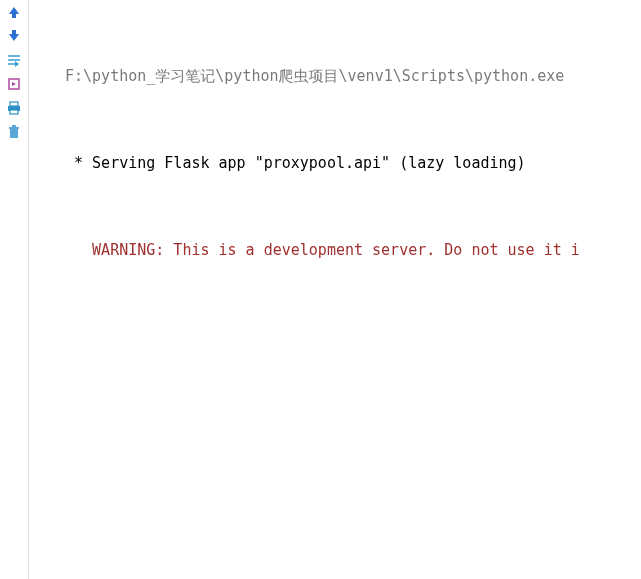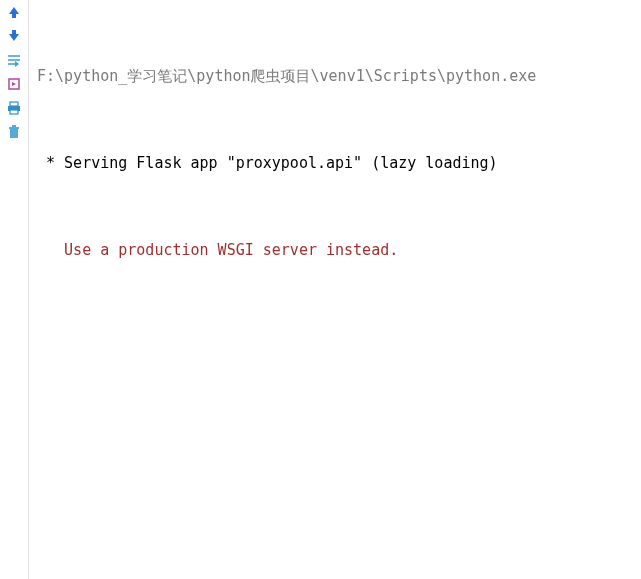--- a/index.html
+++ b/index.html
@@ -44,7 +44,7 @@
     line-height: 29px;
     overflow: hidden;
   }
-  .line { white-space: pre; }
+  .line { white-space: pre; margin-left: 28px; }
   .path-line { color: #7a7a7a; }
   .warn { color: #a03030; }
 </style>

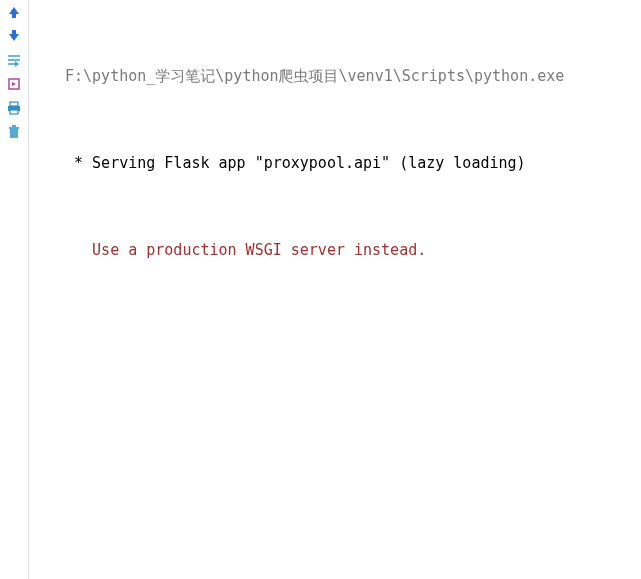--- a/index.html
+++ b/index.html
@@ -95,6 +95,7 @@
   <div class="console">
     <div class="line path-line">F:\python_学习笔记\python爬虫项目\venv1\Scripts\python.exe</div>
     <div class="line"> * Serving Flask app "proxypool.api" (lazy loading)</div>
+    <div class="line warn">   WARNING: This is a development server. Do not use it i</div>
     <div class="line warn">   Use a production WSGI server instead.</div>
     
     

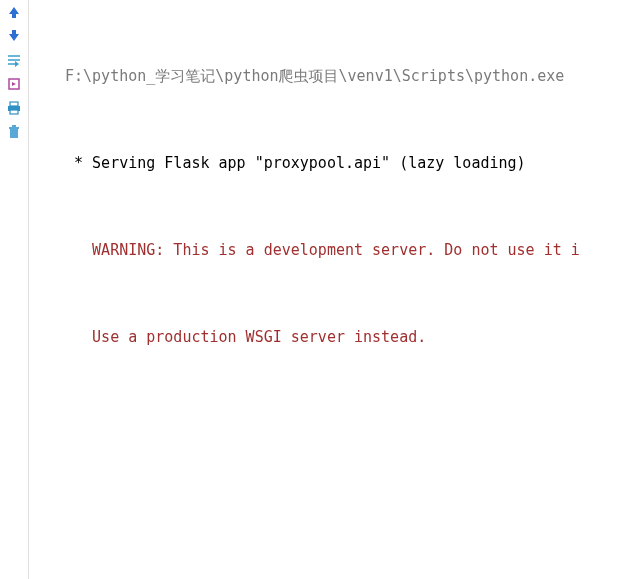--- a/index.html
+++ b/index.html
@@ -96,7 +96,6 @@
     <div class="line path-line">F:\python_学习笔记\python爬虫项目\venv1\Scripts\python.exe</div>
     <div class="line"> * Serving Flask app "proxypool.api" (lazy loading)</div>
     <div class="line warn">   WARNING: This is a development server. Do not use it i</div>
-    <div class="line warn">   Use a production WSGI server instead.</div>
     
     
     

